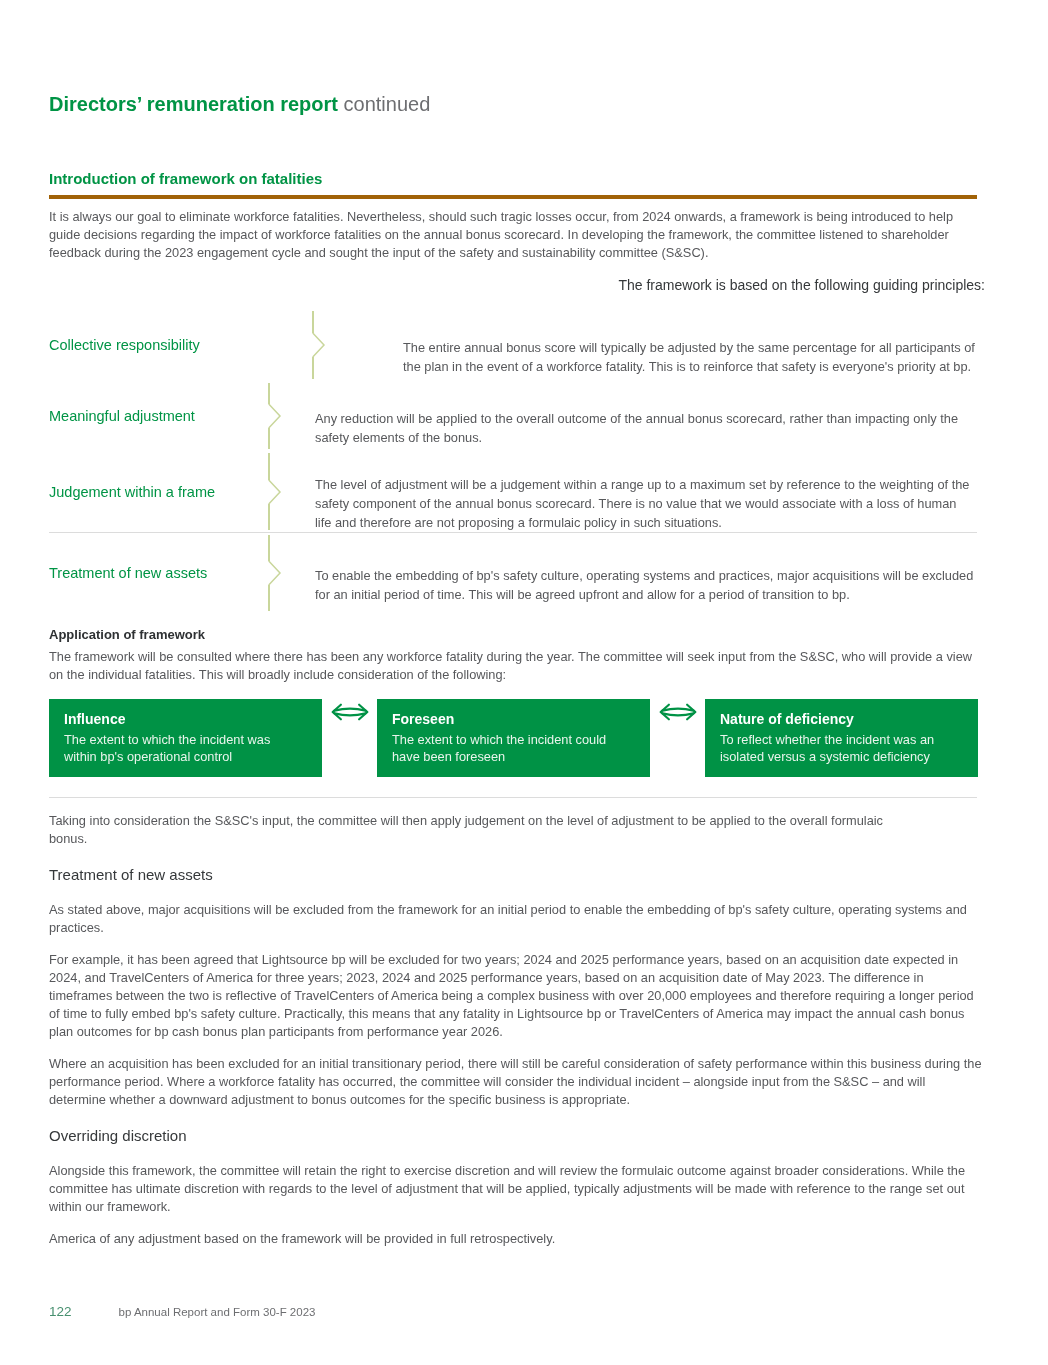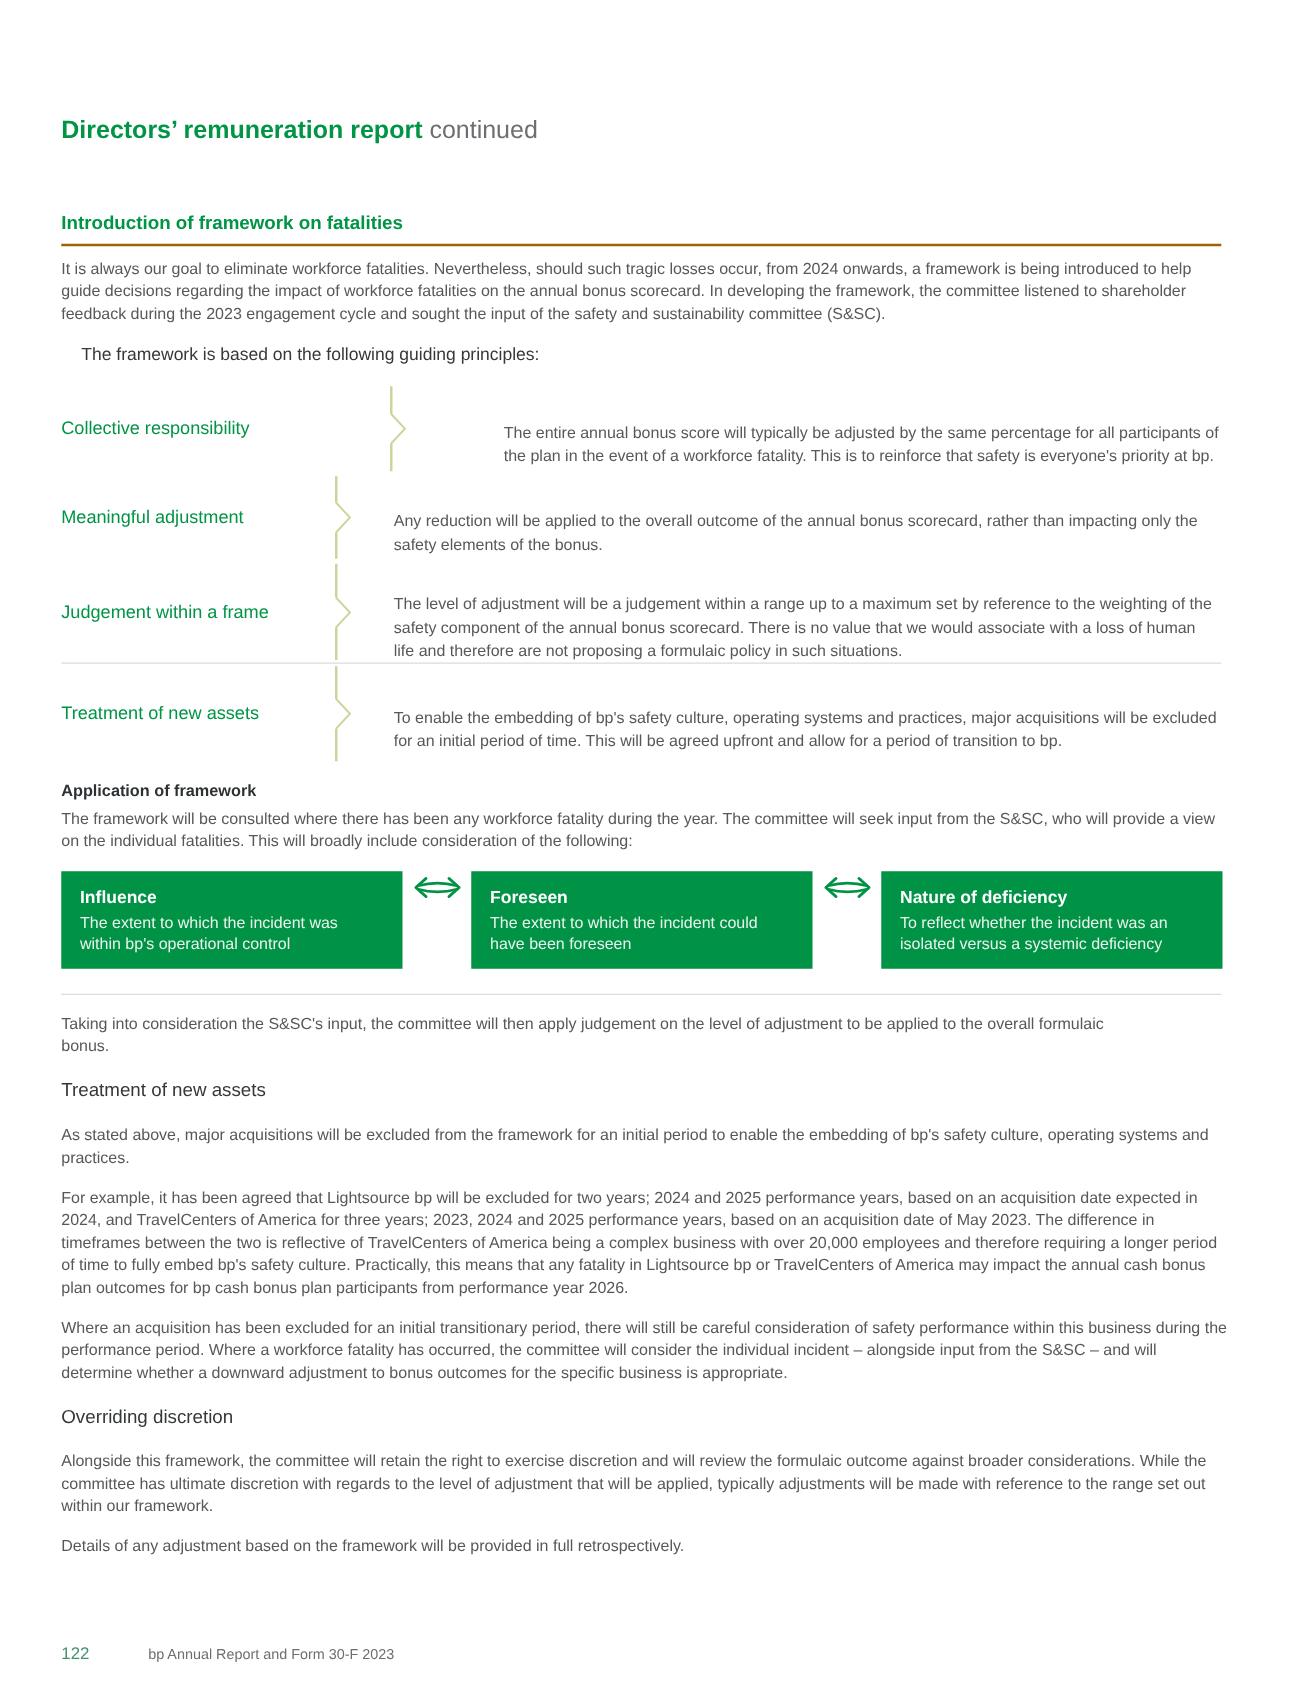--- a/index.html
+++ b/index.html
@@ -19,7 +19,7 @@
   
   .section-heading{
     margin:54px 0 0 0;color:#009445;font-size:15px;font-weight:bold;
-    padding-bottom:8px;border-bottom:2px solid #a16207;width:928px;
+    padding-bottom:8px;border-bottom:4px solid #a16207;width:928px;
   }
   p.body{color:#57585b;font-size:12.8px;line-height:18px;margin:9px 0 0 0;}
   .lead-in{color:#35383a;font-size:14px;margin:15px 0 0 16px;}

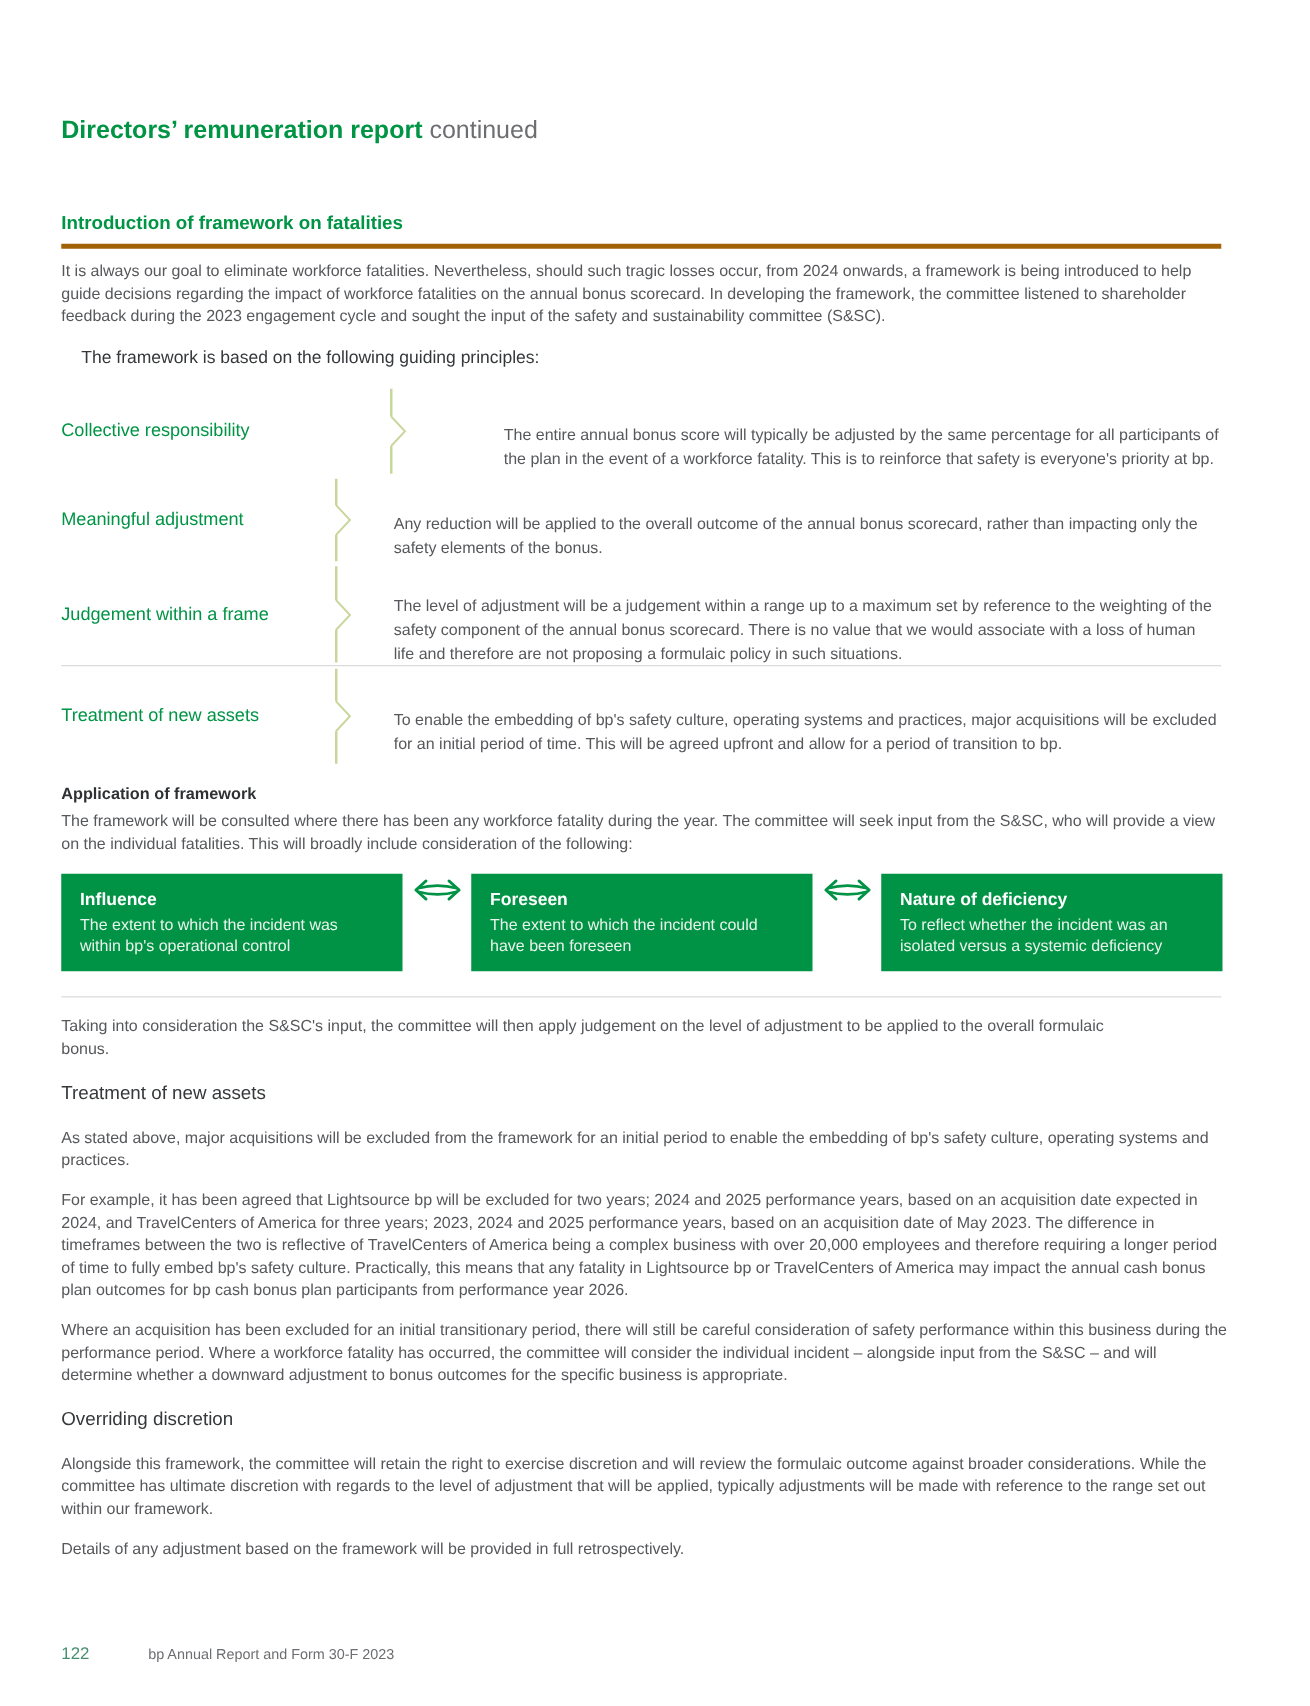--- a/index.html
+++ b/index.html
@@ -22,7 +22,7 @@
     padding-bottom:8px;border-bottom:4px solid #a16207;width:928px;
   }
   p.body{color:#57585b;font-size:12.8px;line-height:18px;margin:9px 0 0 0;}
-  .lead-in{color:#35383a;font-size:14px;margin:15px 0 0 16px;}
+  .lead-in{color:#35383a;font-size:14px;margin:15px 0 0 0;text-align:right;}
 
   
   .principles{margin-top:16px;}

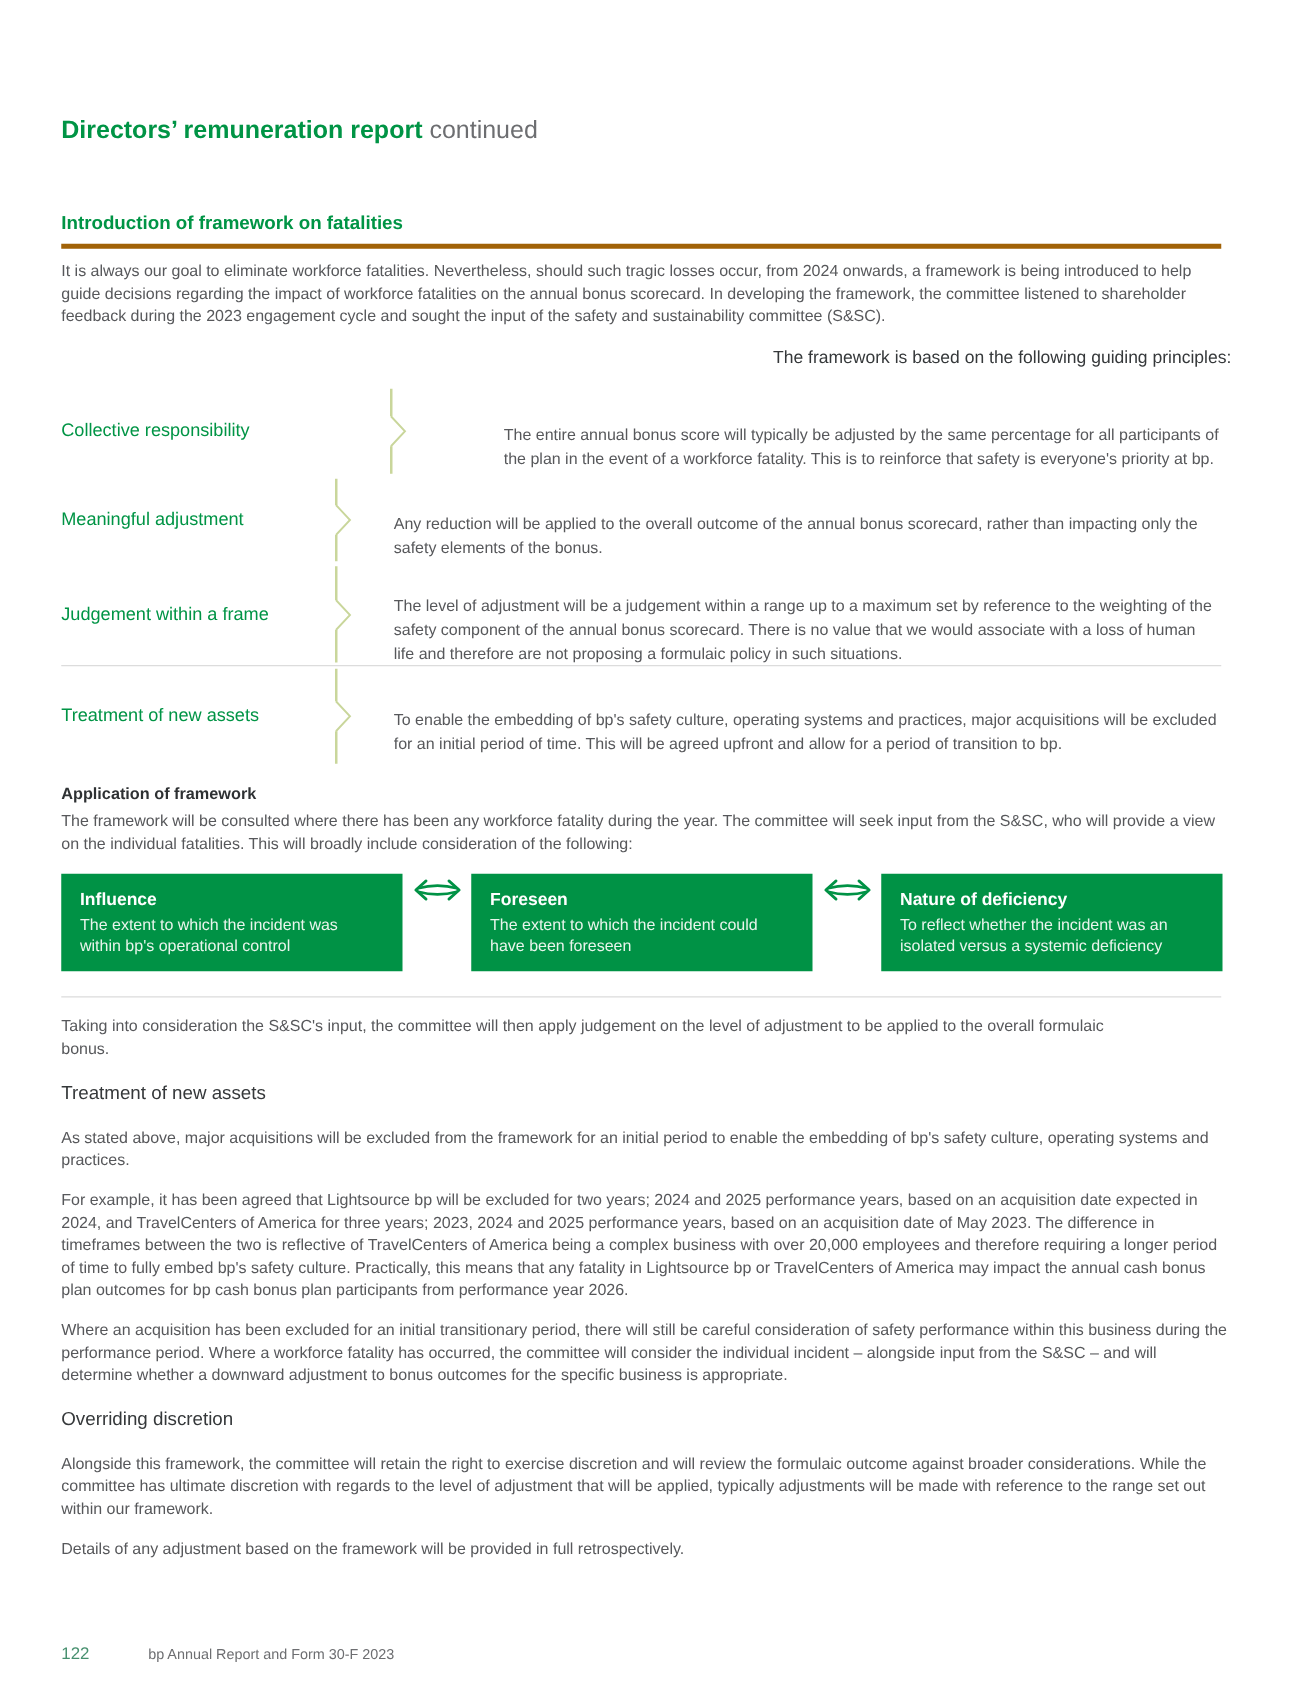--- a/index.html
+++ b/index.html
@@ -172,7 +172,7 @@
   <h3 class="sub-plain">Overriding discretion</h3>
   <div class="paragraphs">
     <p class="body after-head">Alongside this framework, the committee will retain the right to exercise discretion and will review the formulaic outcome against broader considerations. While the committee has ultimate discretion with regards to the level of adjustment that will be applied, typically adjustments will be made with reference to the range set out within our framework.</p>
-    <p class="body" style="margin-top:14px;">Details of any adjustment based on the framework will be provided in full retrospectively.</p>
+    <p class="body" style="margin-top:14px;">America of any adjustment based on the framework will be provided in full retrospectively.</p>
   </div>
 
 </div>

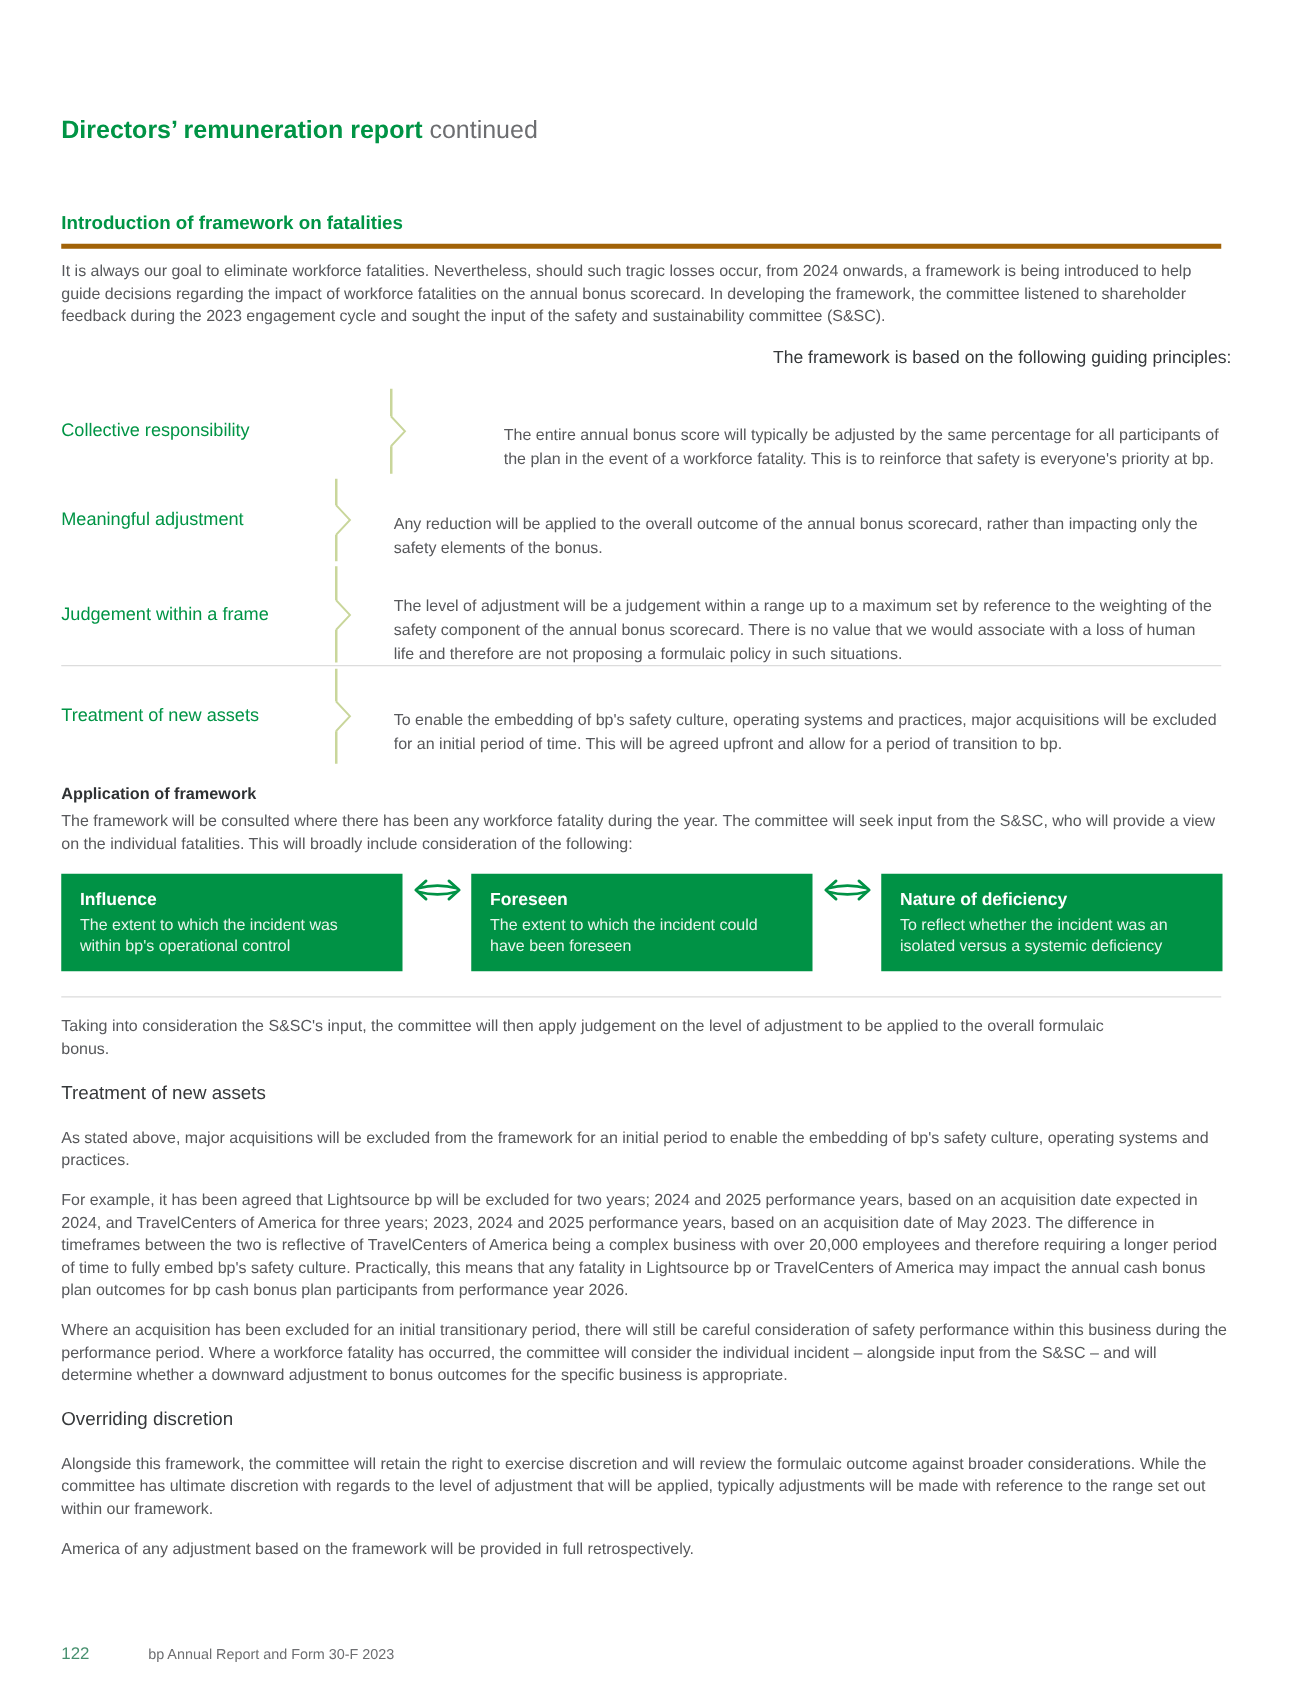--- a/index.html
+++ b/index.html
@@ -55,7 +55,7 @@
   p.after-head{margin-top:6px;}
 
   
-  .footer{position:absolute;left:49px;bottom:35px;display:flex;align-items:baseline;}
+  .footer{position:absolute;left:49px;bottom:46px;display:flex;align-items:baseline;}
   .page-number{color:#47906f;font-size:13.5px;}
   .report-name{color:#6d6e71;font-size:11.5px;margin-left:47px;}
 </style>

